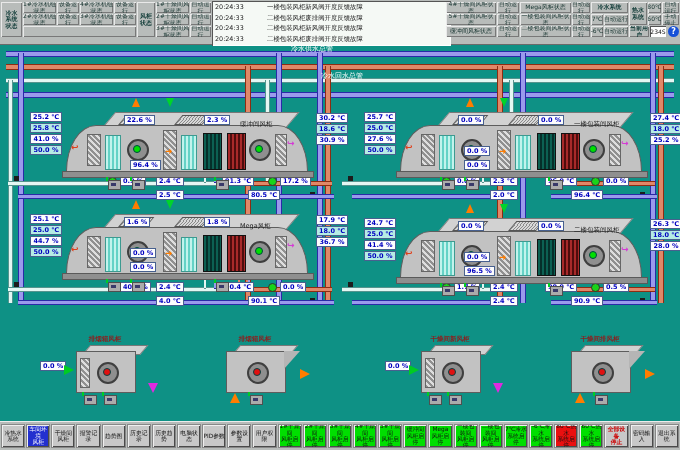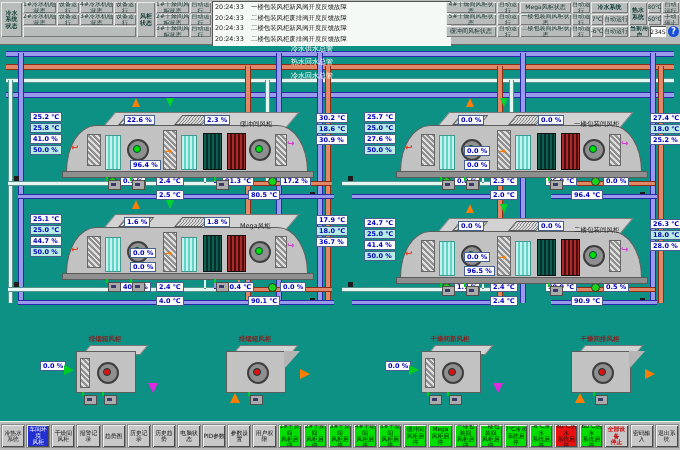--- a/index.html
+++ b/index.html
@@ -13,7 +13,7 @@
   .hc.tt{font-weight:bold;color:#113c38;}
   .alarm{position:absolute;left:212px;top:1px;width:233px;height:41px;background:#f5f9f5;
     box-shadow:inset 1px 1px 0 #555,inset -1px -1px 0 #fff;padding:2px 3px;display:flex;flex-direction:column;justify-content:space-between;}
-  .arow{display:flex;gap:6px;font-size:6.4px;color:#222;}
+  .arow{display:flex;gap:22px;font-size:6.4px;color:#222;}
   .arow .at{width:30px;flex:none;}
   .userbox{position:absolute;background:#fff;box-shadow:inset 1px 1px 0 #555;display:flex;align-items:center;justify-content:center;font-size:6px;color:#111;overflow:hidden;}
   .help{position:absolute;width:11px;height:11px;border-radius:50%;background:#1650d8;color:#fff;

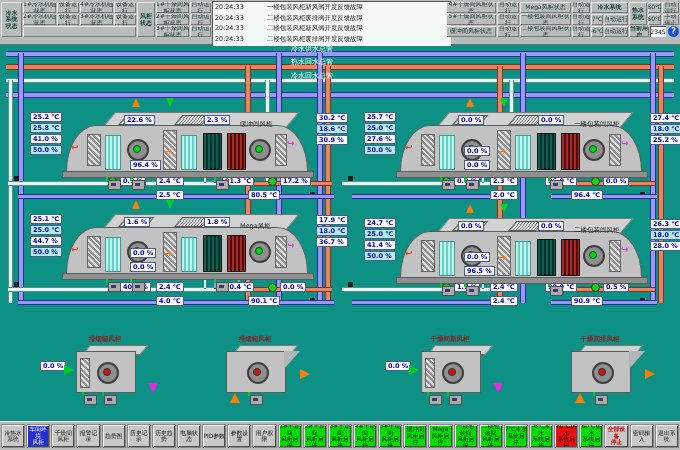--- a/index.html
+++ b/index.html
@@ -193,7 +193,6 @@
 
   <div class="plabel" style="top:44px;">冷水供水总管</div>
   <div class="ph pl" style="left:6px;top:51px;width:668px;height:4px;"></div>
-  <div class="plabel" style="top:57px;">热水回水总管</div>
   <div class="ph ps" style="left:6px;top:64px;width:668px;height:4px;"></div>
   <div class="plabel" style="top:71px;">冷水回水总管</div>
   <div class="ph pw" style="left:6px;top:78px;width:668px;height:3px;"></div>

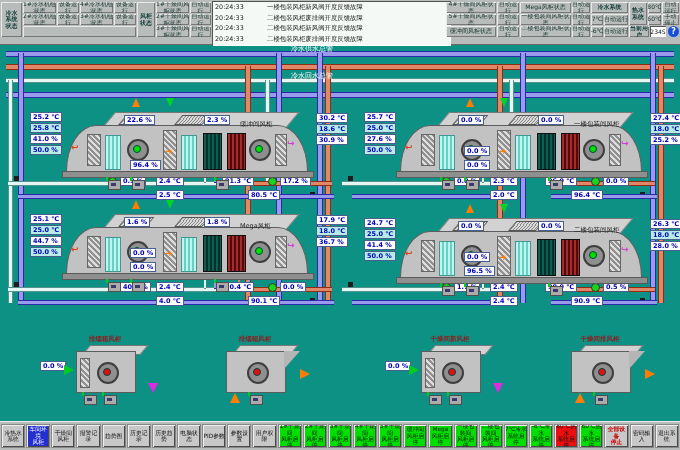--- a/index.html
+++ b/index.html
@@ -194,7 +194,7 @@
   <div class="plabel" style="top:44px;">冷水供水总管</div>
   <div class="ph pl" style="left:6px;top:51px;width:668px;height:4px;"></div>
   <div class="ph ps" style="left:6px;top:64px;width:668px;height:4px;"></div>
-  <div class="plabel" style="top:71px;">冷水回水总管</div>
+  <div class="plabel" style="top:71px;margin-left:30px;">冷水回水总管</div>
   <div class="ph pw" style="left:6px;top:78px;width:668px;height:3px;"></div>
   <div class="ph pl" style="left:6px;top:92px;width:668px;height:4px;"></div>
 

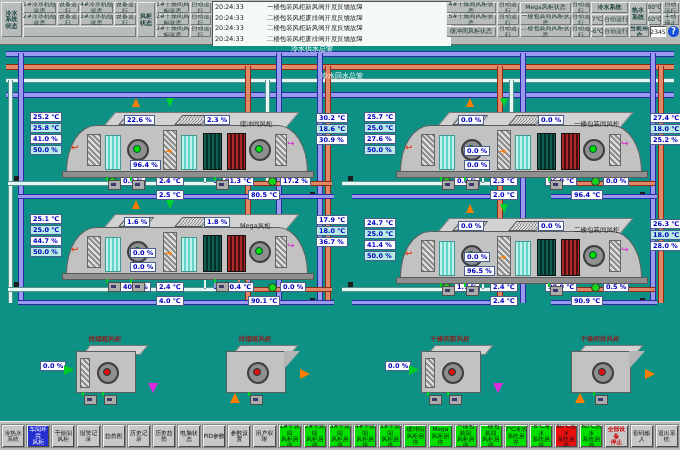--- a/index.html
+++ b/index.html
@@ -34,7 +34,7 @@
   .vbox.cy{background:#b6ece4;}
   .vbox:empty{display:none;}
   .vstack{position:absolute;display:flex;flex-direction:column;gap:1px;z-index:6;}
-  .vstack .vbox{position:static;width:26px;}
+  .vstack .vbox{position:static;width:26px;text-align:center;}
   
   .ahu{position:absolute;width:320px;height:100px;z-index:5;}
   .a1{left:28px;top:108px;} .a2{left:28px;top:210px;} .a3{left:362px;top:108px;} .a4{left:362px;top:214px;}

